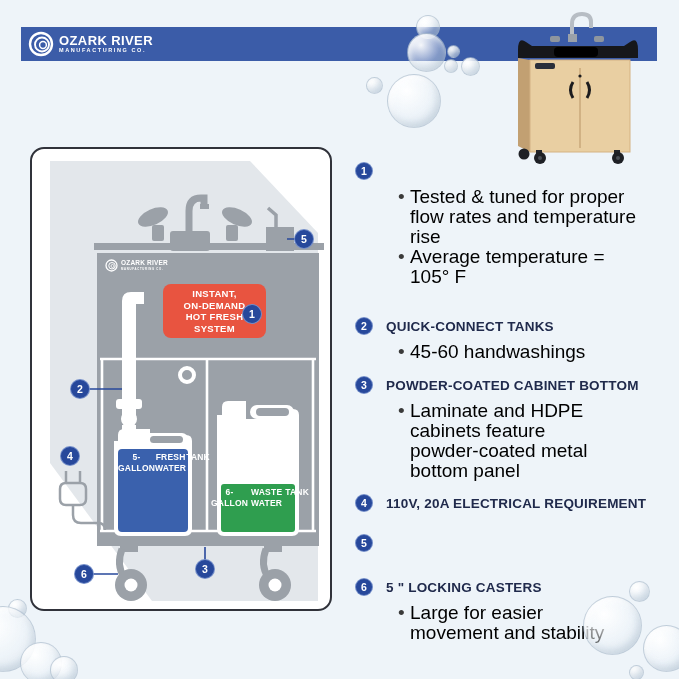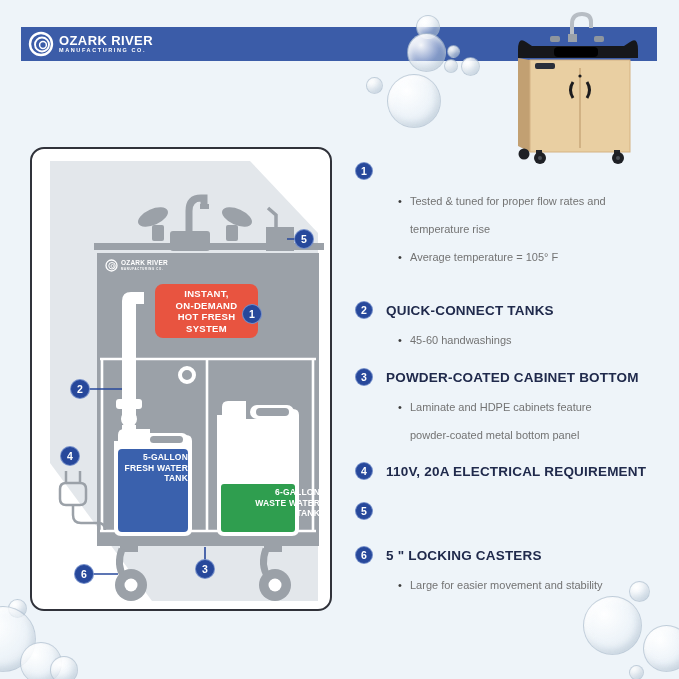--- a/index.html
+++ b/index.html
@@ -78,7 +78,7 @@
     display:flex;align-items:center;justify-content:center;}
   .feature-title{font-size:13.5px;font-weight:bold;color:#202a4c;letter-spacing:0.2px;}
   .feature ul{margin:7px 0 0 0;padding:0 0 0 55px;list-style:none;}
-  .feature li{position:relative;font-size:11px;line-height:28px;color:#737373;}
+  .feature li{position:relative;font-size:19px;line-height:20px;color:#000000;}
   .feature li::before{content:"•";position:absolute;left:-12px;color:#3a3a3a;}
   .mt30{margin-top:30px;} .mt14{margin-top:14px;} .mt13{margin-top:13px;}
   .mt22{margin-top:22px;} .mt26{margin-top:26px;}

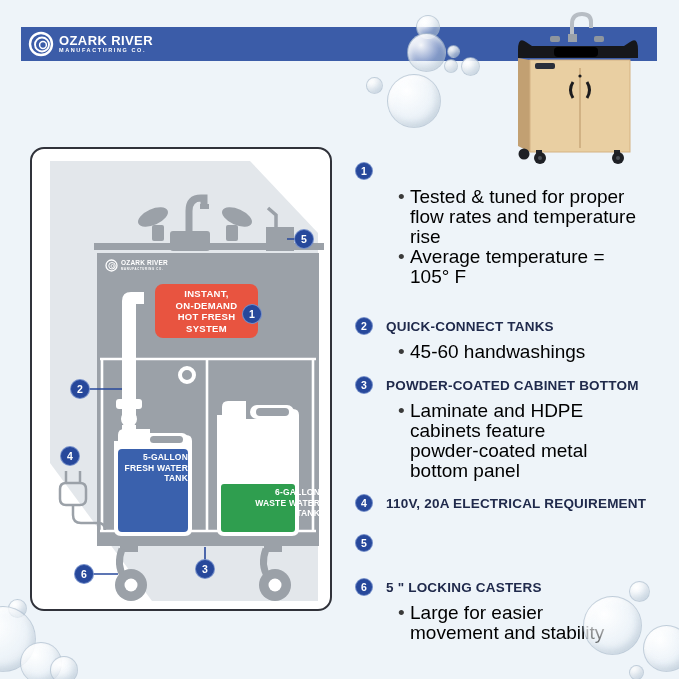--- a/index.html
+++ b/index.html
@@ -50,7 +50,7 @@
     clip-path:polygon(18px 12px,218px 12px,286px 84px,286px 452px,120px 452px,18px 314px);}
   .panel-svg{position:absolute;left:0;top:0;}
 
-  .hotwater-box{position:absolute;left:123px;top:135px;width:103px;height:54px;background:#e85440;
+  .hotwater-box{position:absolute;left:131px;top:135px;width:103px;height:54px;background:#e85440;
     border-radius:8px;display:flex;flex-direction:column;align-items:center;justify-content:center;
     color:#ffffff;font-weight:bold;font-size:9.5px;line-height:11.5px;letter-spacing:0.3px;text-align:center;}
   .tank-label{position:absolute;display:flex;flex-direction:column;align-items:flex-end;

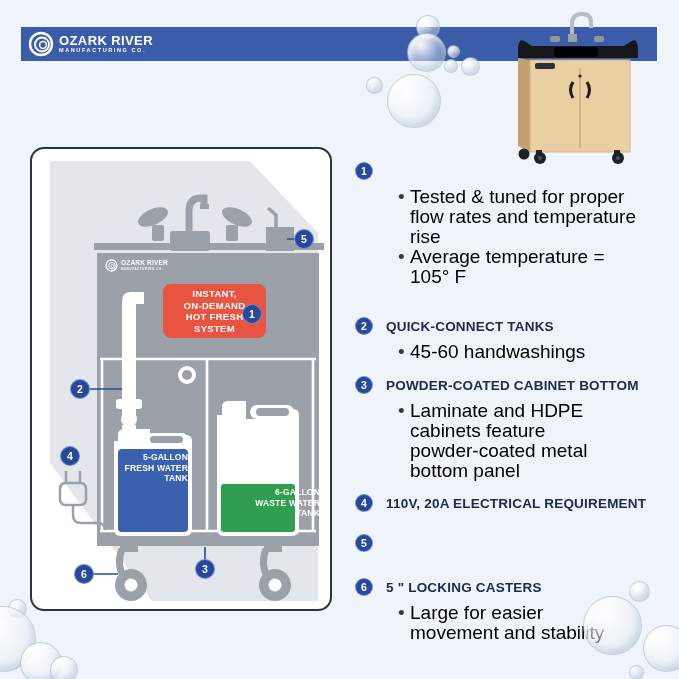--- a/index.html
+++ b/index.html
@@ -53,7 +53,7 @@
   .hotwater-box{position:absolute;left:131px;top:135px;width:103px;height:54px;background:#e85440;
     border-radius:8px;display:flex;flex-direction:column;align-items:center;justify-content:center;
     color:#ffffff;font-weight:bold;font-size:9.5px;line-height:11.5px;letter-spacing:0.3px;text-align:center;}
-  .tank-label{position:absolute;display:flex;flex-direction:column;align-items:flex-end;
+  .tank-label{position:absolute;display:flex;flex-direction:row;align-items:flex-start;
     color:#ffffff;font-weight:bold;font-size:8.5px;line-height:10.5px;letter-spacing:0.2px;text-align:center;}
   .fresh-label{left:86px;top:303px;width:70px;}
   .waste-label{left:190px;top:338px;width:98px;}

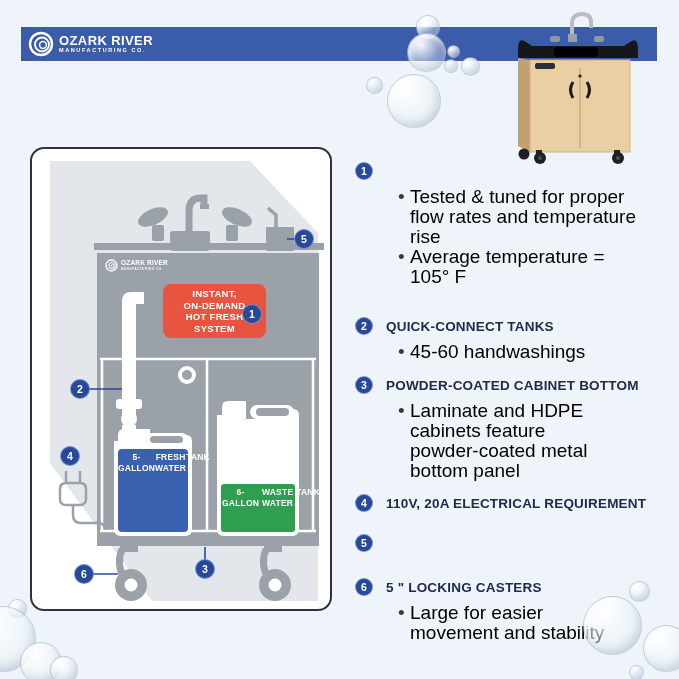--- a/index.html
+++ b/index.html
@@ -56,7 +56,7 @@
   .tank-label{position:absolute;display:flex;flex-direction:row;align-items:flex-start;
     color:#ffffff;font-weight:bold;font-size:8.5px;line-height:10.5px;letter-spacing:0.2px;text-align:center;}
   .fresh-label{left:86px;top:303px;width:70px;}
-  .waste-label{left:190px;top:338px;width:98px;}
+  .waste-label{left:179px;top:338px;width:98px;}
 
   .callout{position:absolute;width:20px;height:20px;border-radius:50%;background:#27489b;
     border:1px solid rgba(122,148,205,0.9);box-sizing:border-box;color:#ffffff;font-size:10.5px;font-weight:bold;

